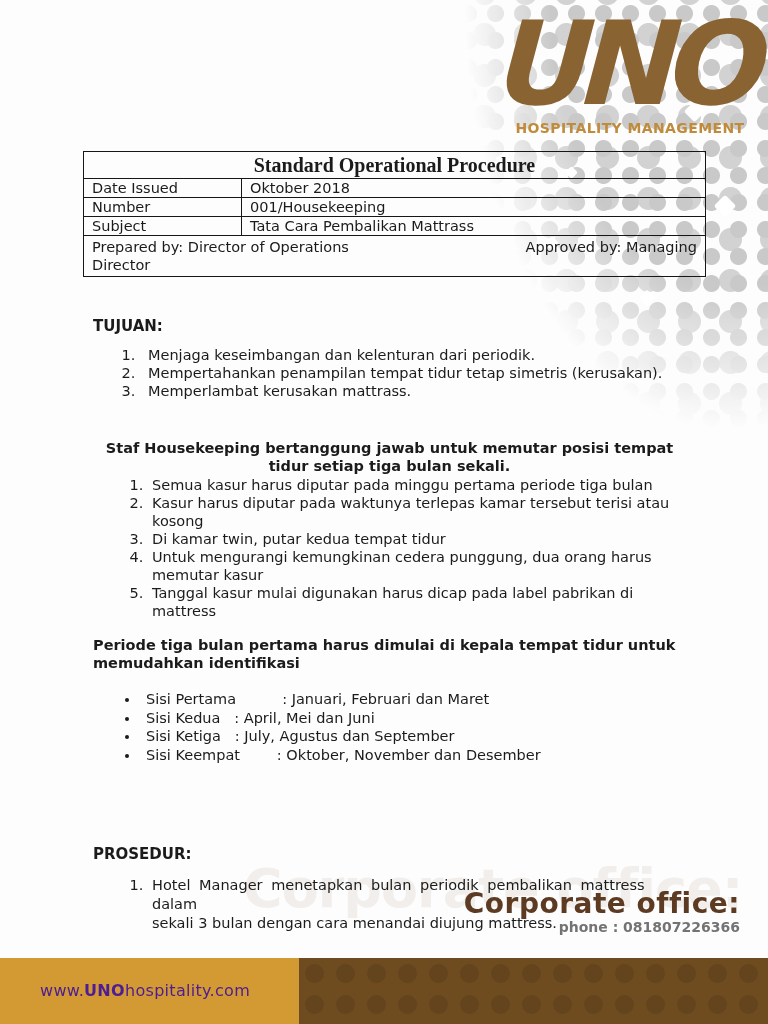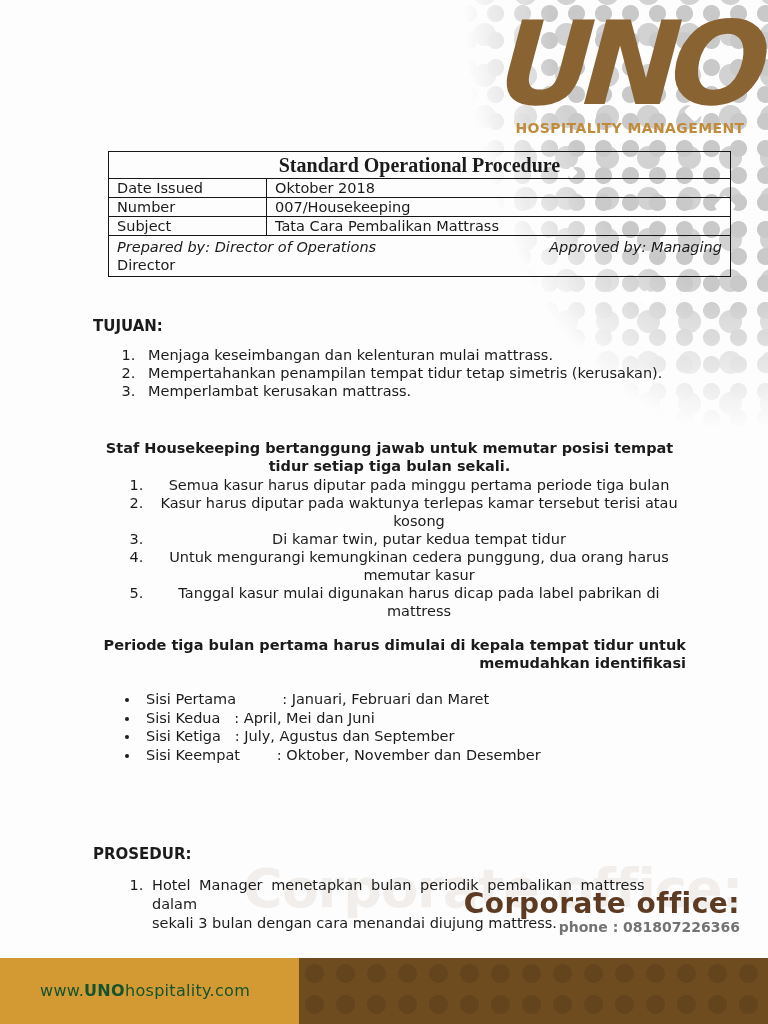--- a/index.html
+++ b/index.html
@@ -33,7 +33,7 @@
     letter-spacing:.4px; color:#c08c3c; white-space:nowrap;
   }
   
-  .sop{position:absolute; left:108px; top:151px; width:623px; z-index:2;
+  .sop{position:absolute; left:83px; top:151px; width:623px; z-index:2;
        border-collapse:collapse; background:transparent;border-radius:10px;}
   .sop td{border:1.5px solid #161616; padding:0 0 0 8px; font-size:14.5px;
           background:transparent; vertical-align:middle;}

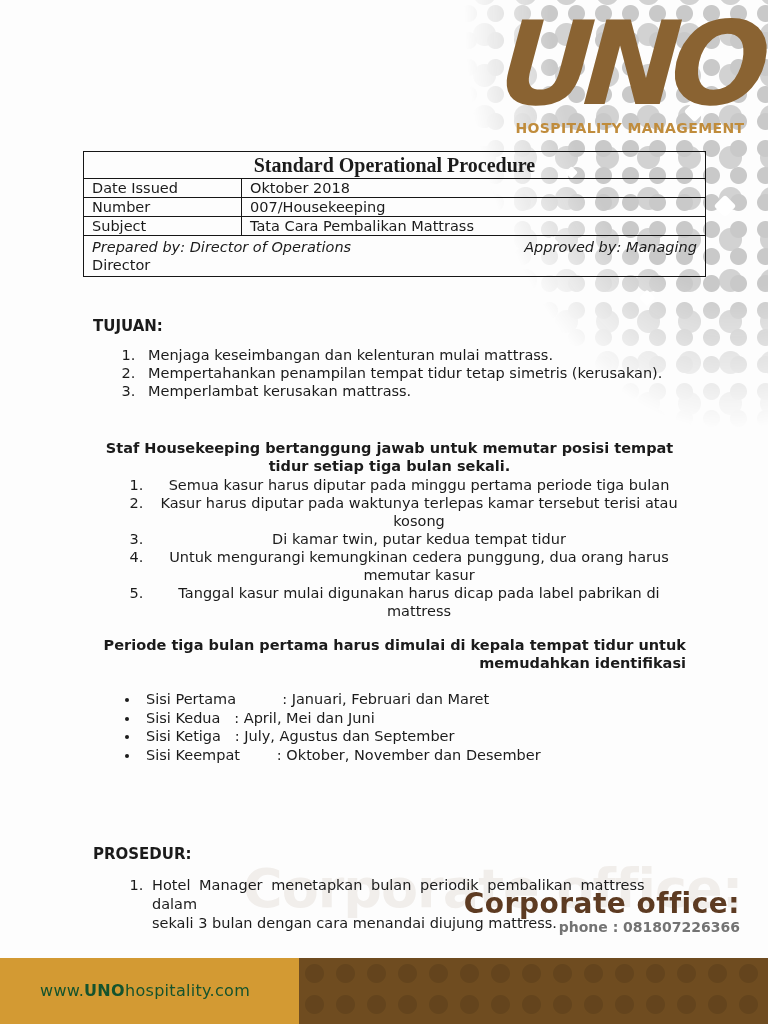--- a/index.html
+++ b/index.html
@@ -114,7 +114,7 @@
     </tr>
     <tr class="datarow">
       <td class="lbl">Number</td>
-      <td>007/Housekeeping</td>
+      <td>001/Housekeeping</td>
     </tr>
     <tr class="datarow">
       <td class="lbl">Subject</td>

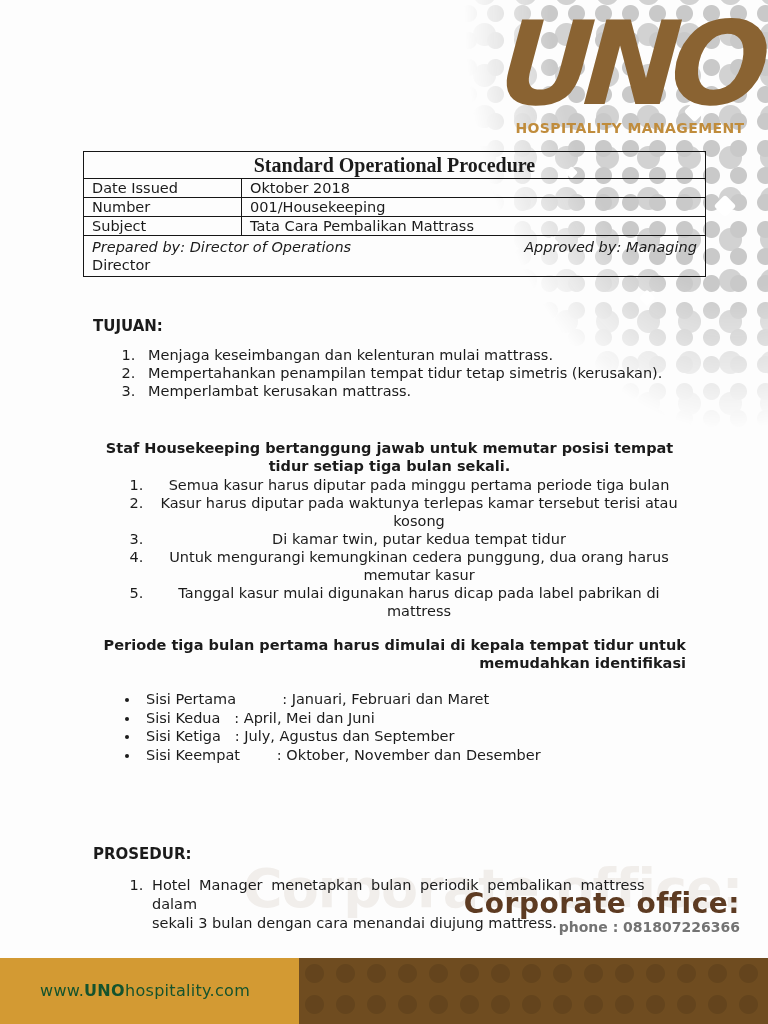--- a/index.html
+++ b/index.html
@@ -45,7 +45,7 @@
   .sop .lbl{width:149px;}
   .sop .datarow td{height:18px;}
   .sop .prepared-cell{height:37px; padding:1px 8px 2px 8px;}
-  .prep-line1{display:flex; justify-content:space-between;font-style:italic;}
+  .prep-line1{display:flex; justify-content:space-between;}
   
   .section{position:absolute; left:93px; width:593px; z-index:2;}
   .h-sec{font-weight:bold; font-size:15px; line-height:18px;}

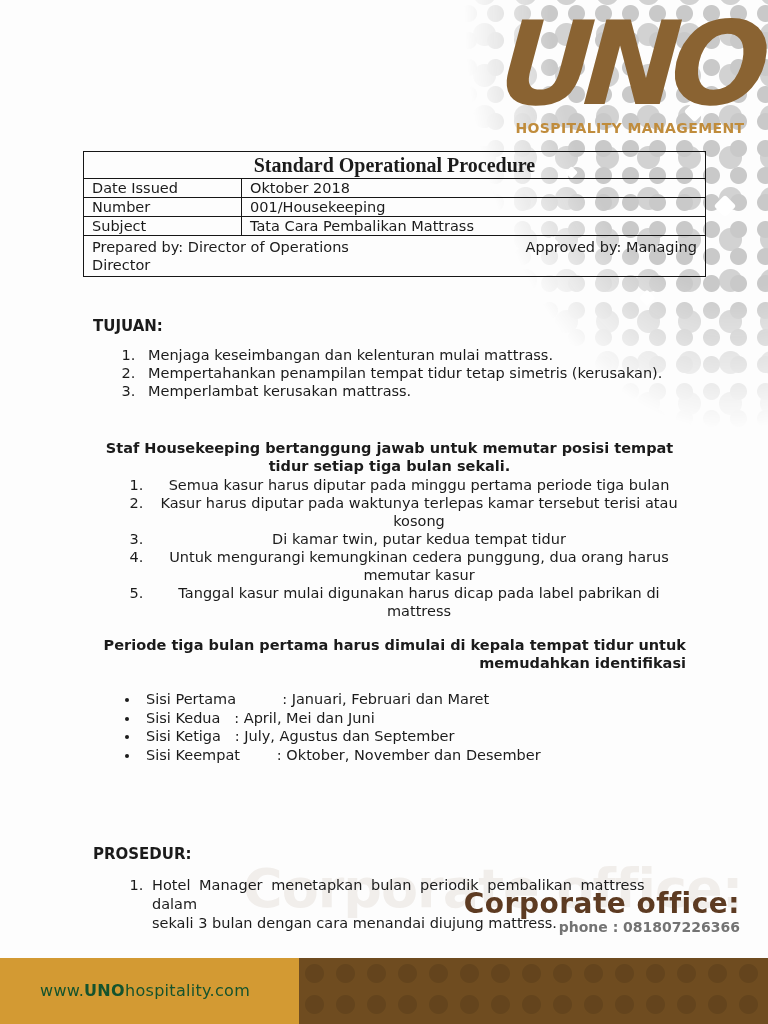--- a/index.html
+++ b/index.html
@@ -135,7 +135,7 @@
   <div id="tujuan" class="section">
     <div class="h-sec">TUJUAN:</div>
     <ol>
-      <li>Menjaga keseimbangan dan kelenturan mulai mattrass.</li>
+      <li>Menjaga keseimbangan dan kelenturan dari periodik.</li>
       <li>Mempertahankan penampilan tempat tidur tetap simetris (kerusakan).</li>
       <li>Memperlambat kerusakan mattrass.</li>
     </ol>

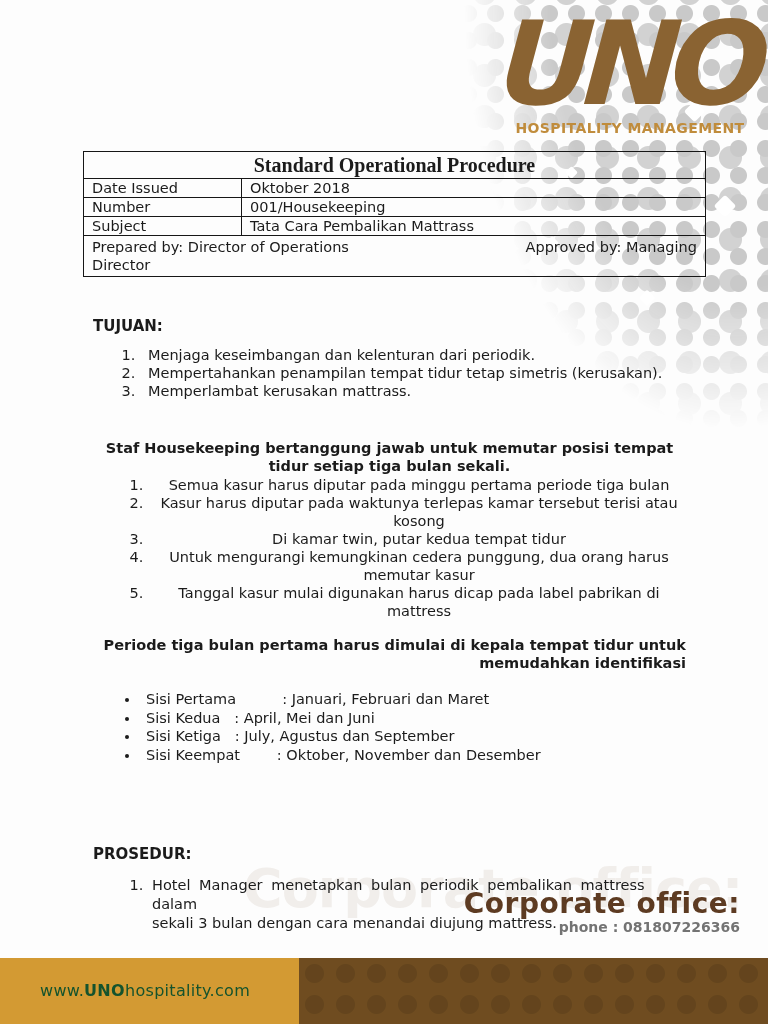--- a/index.html
+++ b/index.html
@@ -58,7 +58,7 @@
   #peraturan{top:425px;}
   .intro{margin-top:14px; font-weight:bold;text-align:center;}
   #peraturan ol{margin:1px 0 0 0; padding-left:55px;}
-  #peraturan ol li{line-height:18px; padding-left:4px;text-align:center;}
+  #peraturan ol li{line-height:18px; padding-left:4px;}
   .periode{margin-top:16px; font-weight:bold;text-align:right;}
   #peraturan ul{margin:18px 0 0 0; padding-left:47px;}
   #peraturan ul li{line-height:18.5px; font-weight:normal; padding-left:6px;}

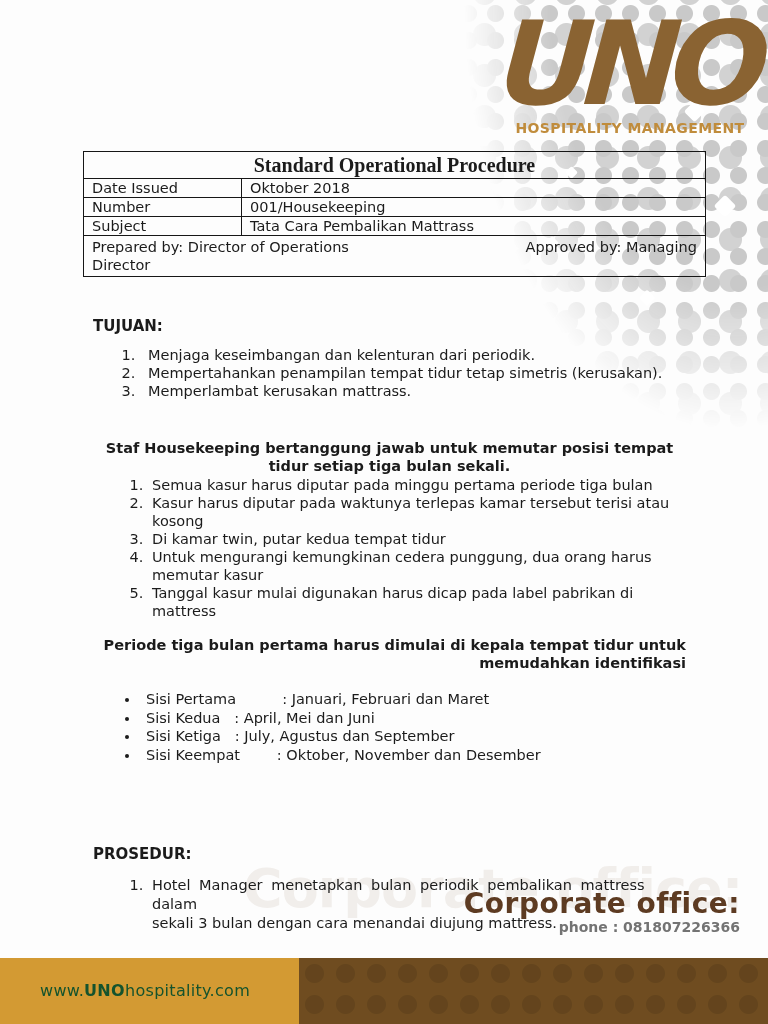--- a/index.html
+++ b/index.html
@@ -59,7 +59,7 @@
   .intro{margin-top:14px; font-weight:bold;text-align:center;}
   #peraturan ol{margin:1px 0 0 0; padding-left:55px;}
   #peraturan ol li{line-height:18px; padding-left:4px;}
-  .periode{margin-top:16px; font-weight:bold;text-align:right;}
+  .periode{margin-top:16px; font-weight:bold;}
   #peraturan ul{margin:18px 0 0 0; padding-left:47px;}
   #peraturan ul li{line-height:18.5px; font-weight:normal; padding-left:6px;}
   #prosedur{top:845px;}

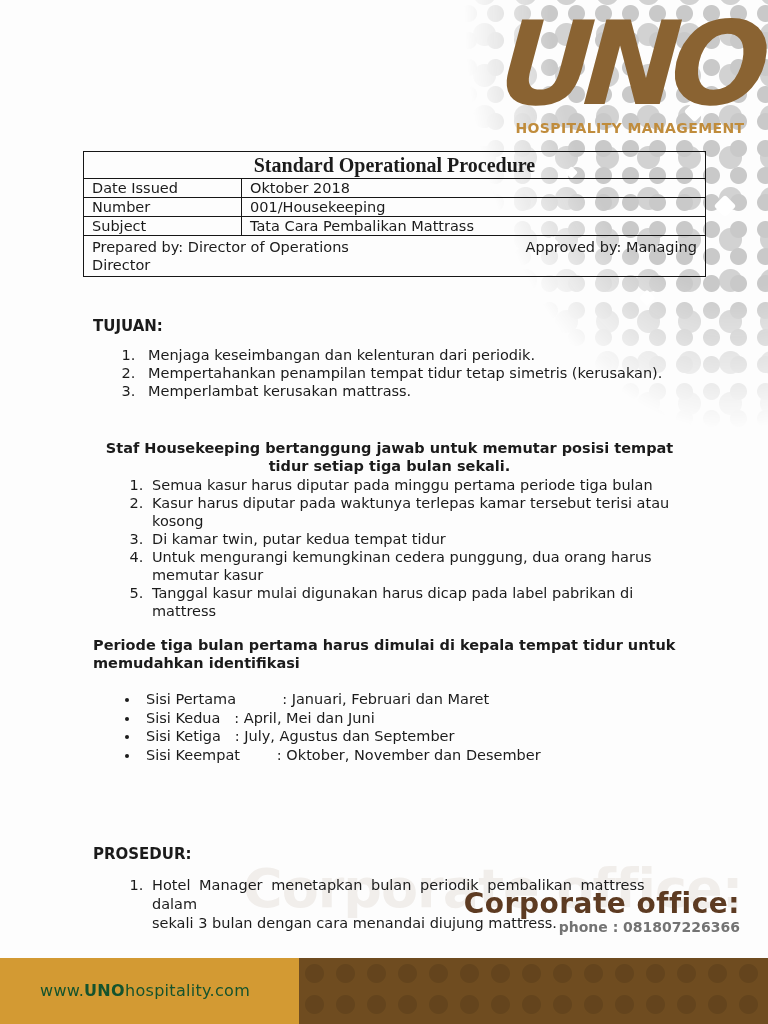--- a/index.html
+++ b/index.html
@@ -81,7 +81,7 @@
   .bar-brown{flex:1; height:100%; background:#6f4c20;
     background-image:radial-gradient(circle, rgba(0,0,0,0.10) 0 9px, transparent 10px);
     background-size:31px 31px;}
-  .site{margin-left:40px; color:#14532d; font-size:16px; letter-spacing:.3px;}
+  .site{margin-left:40px; color:#4c1d95; font-size:16px; letter-spacing:.3px;}
 </style>
 </head>
 <body>

